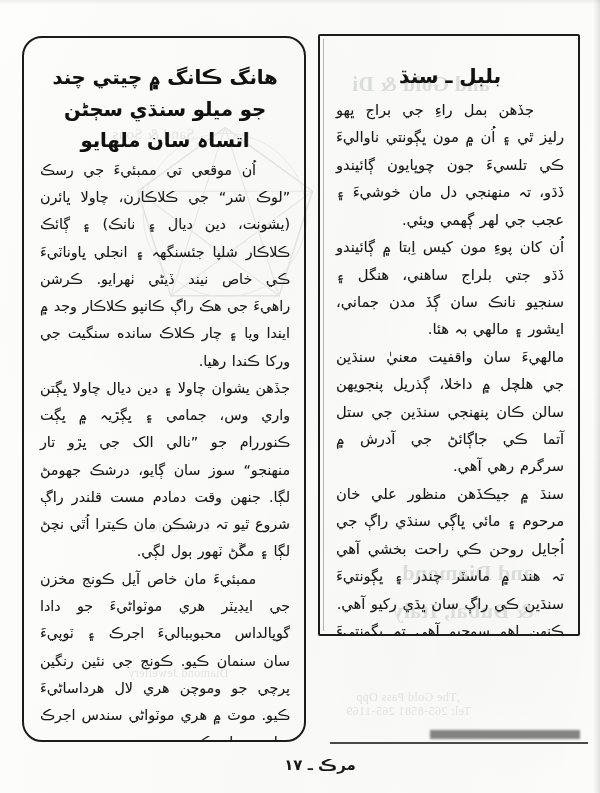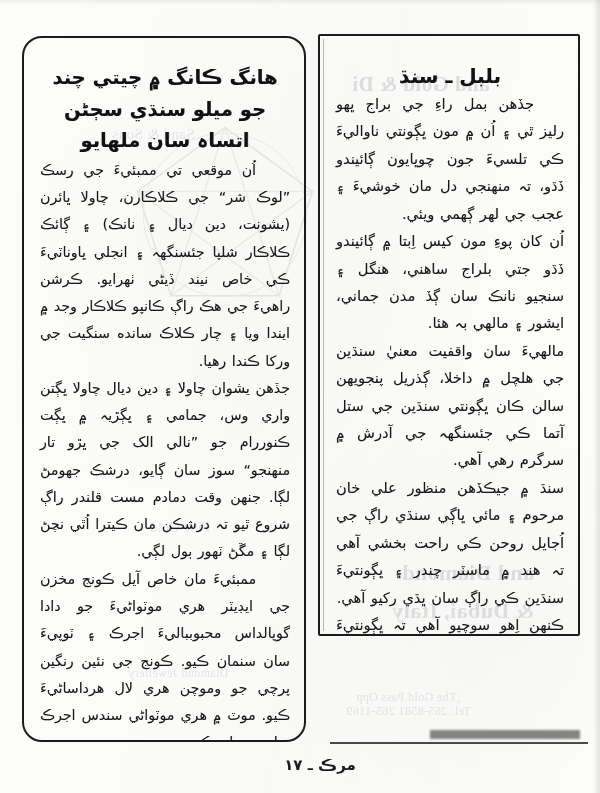--- a/index.html
+++ b/index.html
@@ -142,7 +142,7 @@
     word-spacing: 1px;
     text-shadow: 0.3px 0.3px 0 rgba(0,0,0,0.28);
   }
-  .body.first { margin-top: 2px; text-indent: 30px; }
+  .body.first { margin-top: 8px; text-indent: 30px; }
   .body.cont  { margin-top: 0; }
   .body.indent { text-indent: 34px; }
 

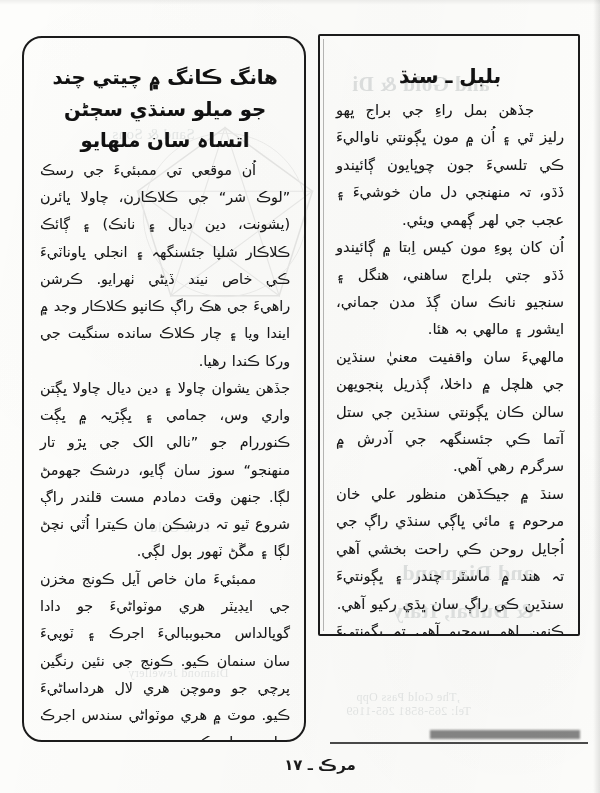--- a/index.html
+++ b/index.html
@@ -255,7 +255,7 @@
 
       <p class="body cont">اُن کان پوءِ مون کيس اِبتا ۾ ڳائيندو ڏڌو جتي بلراج ساهني، هنگل ۽ سنجيو نانڪ سان ڳڏ مدن جماني، ايشور ۽ مالهي بہ هئا.</p>
 
-      <p class="body cont">مالهيءَ سان واقفيت معنيٰ سنڌين جي هلچل ۾ داخلا، ڳذريل پنجويهن سالن ڪان ڀڳونتي سنڌين جي ستل آتما ڪي جئسنگهہ جي آدرش ۾ سرگرم رهي آهي.</p>
+      <p class="body cont">مالهيءَ سان واقفيت معنيٰ سنڌين جي هلچل ۾ داخلا، ڳذريل پنجويهن سالن ڪان پنهنجي سنڌين جي ستل آتما ڪي جاڳائڻ جي آدرش ۾ سرگرم رهي آهي.</p>
 
       <p class="body cont">سنڌ ۾ جيڪڏهن منظور علي خان مرحوم ۽ مائي ڀاڳي سنڌي راڳ جي اُجايل روحن ڪي راحت بخشي آهي تہ هند ۾ ماسٽر چندر ۽ ڀڳونتيءَ سنڌين ڪي راڳ سان ڀڌي رکيو آهي.</p>
 

